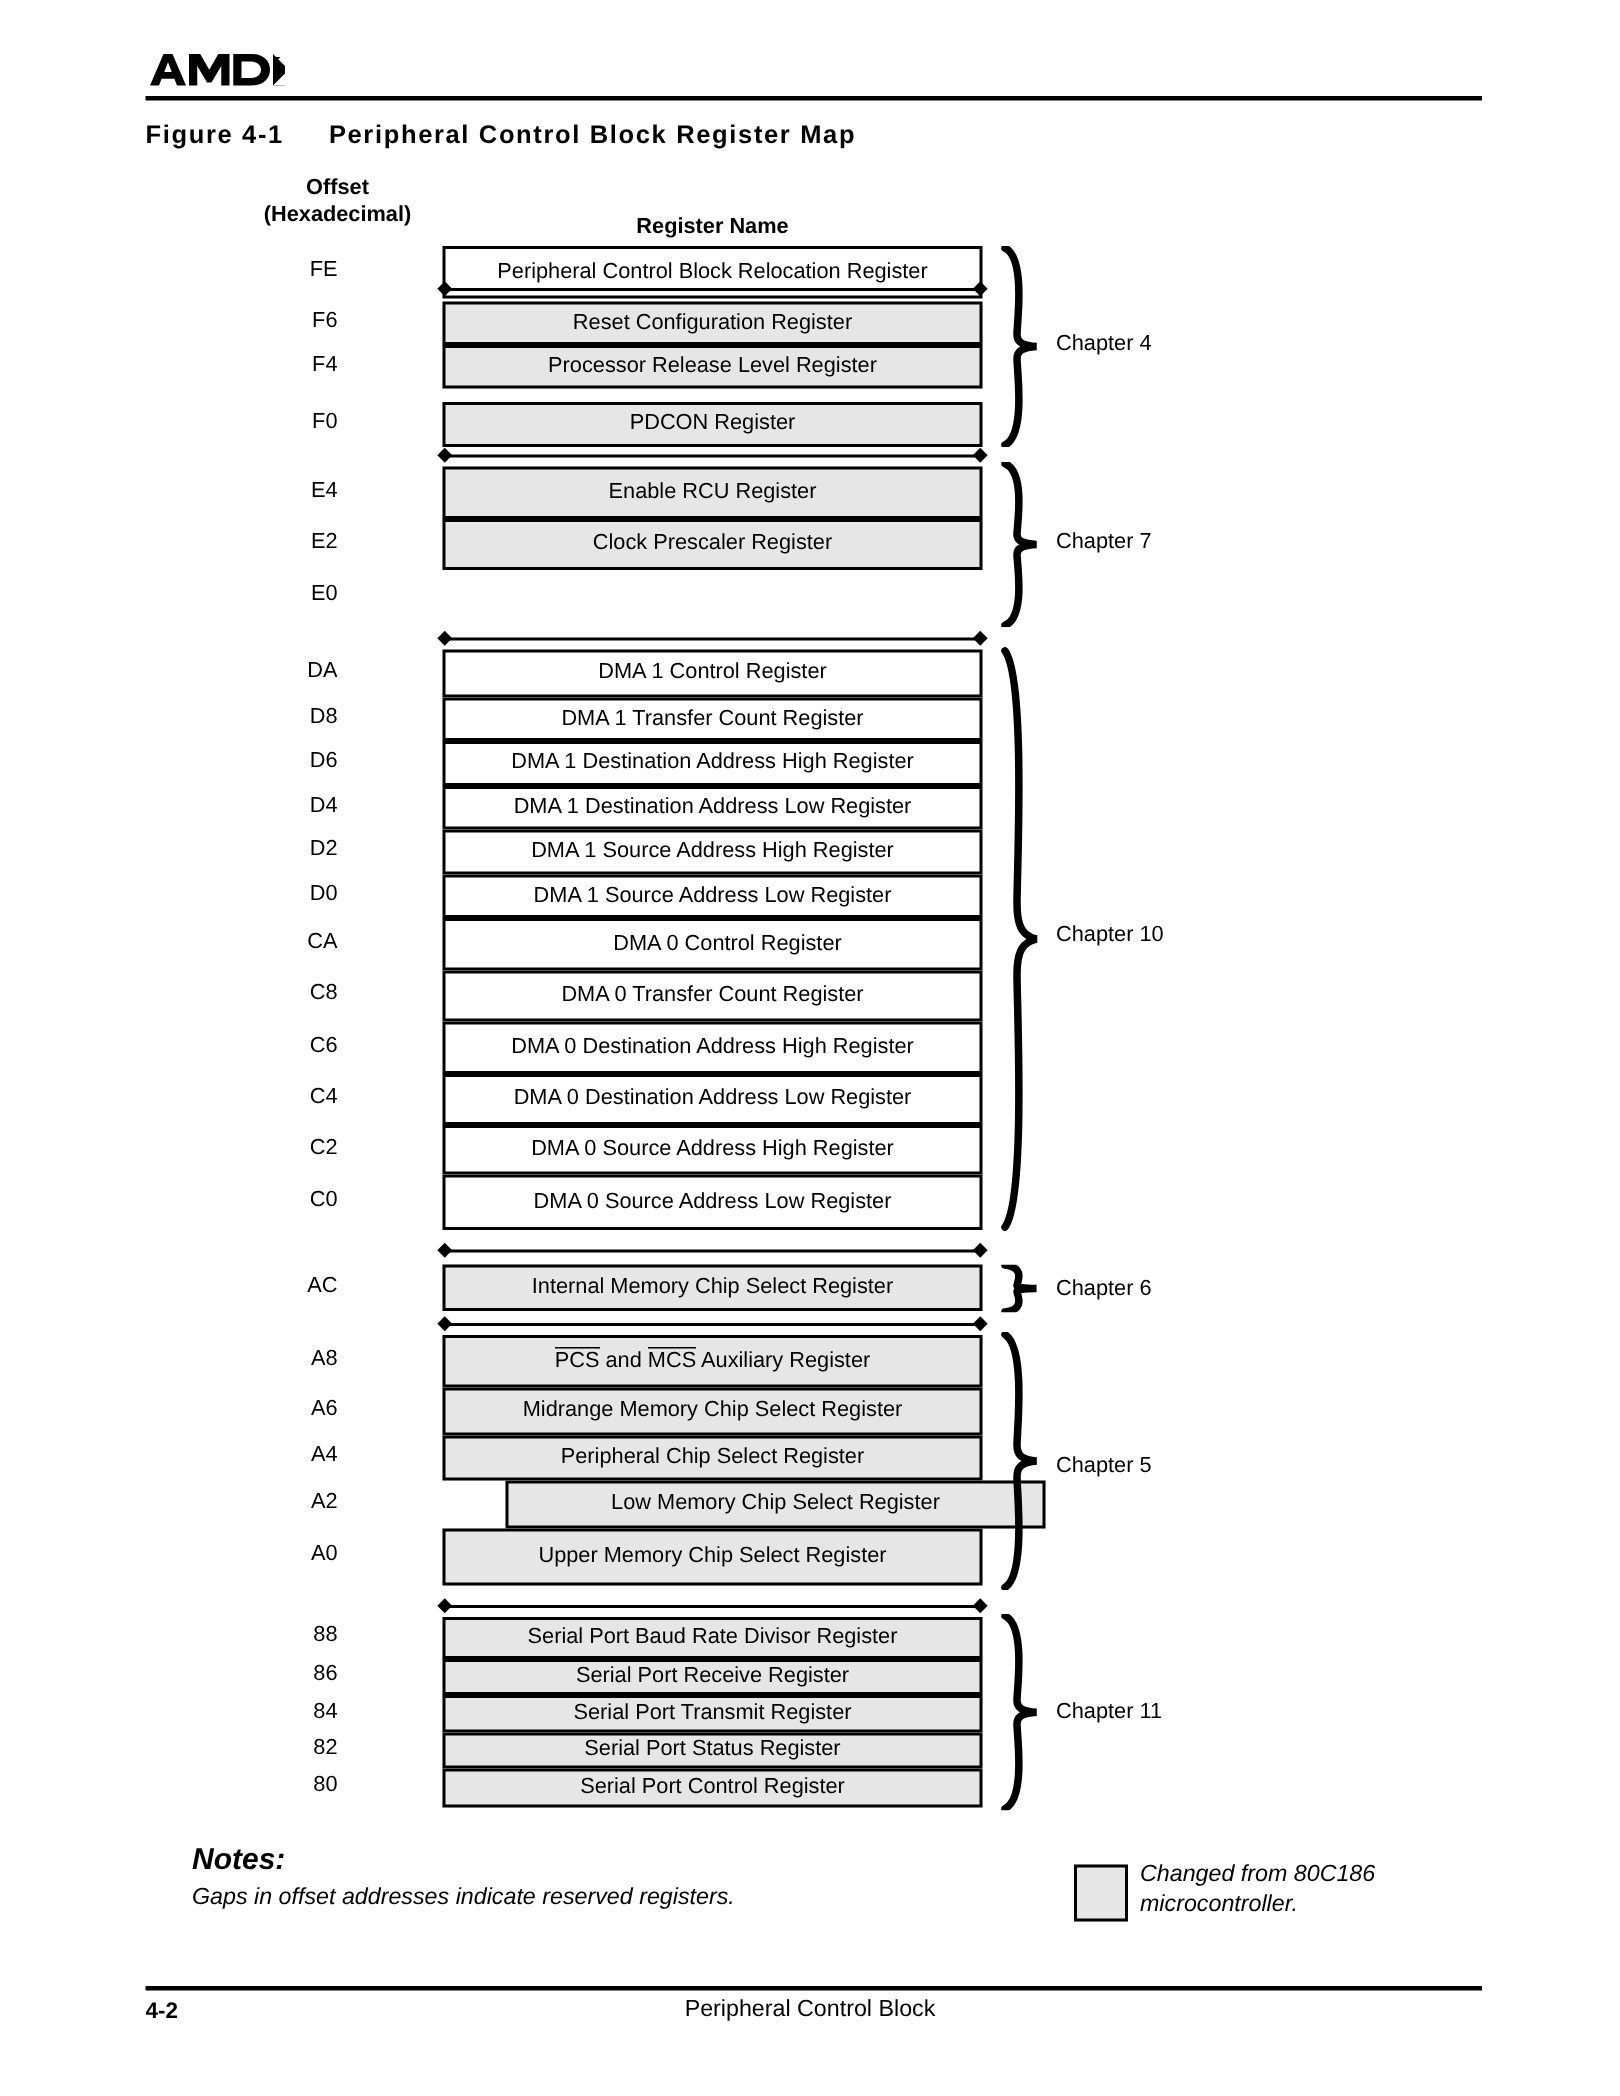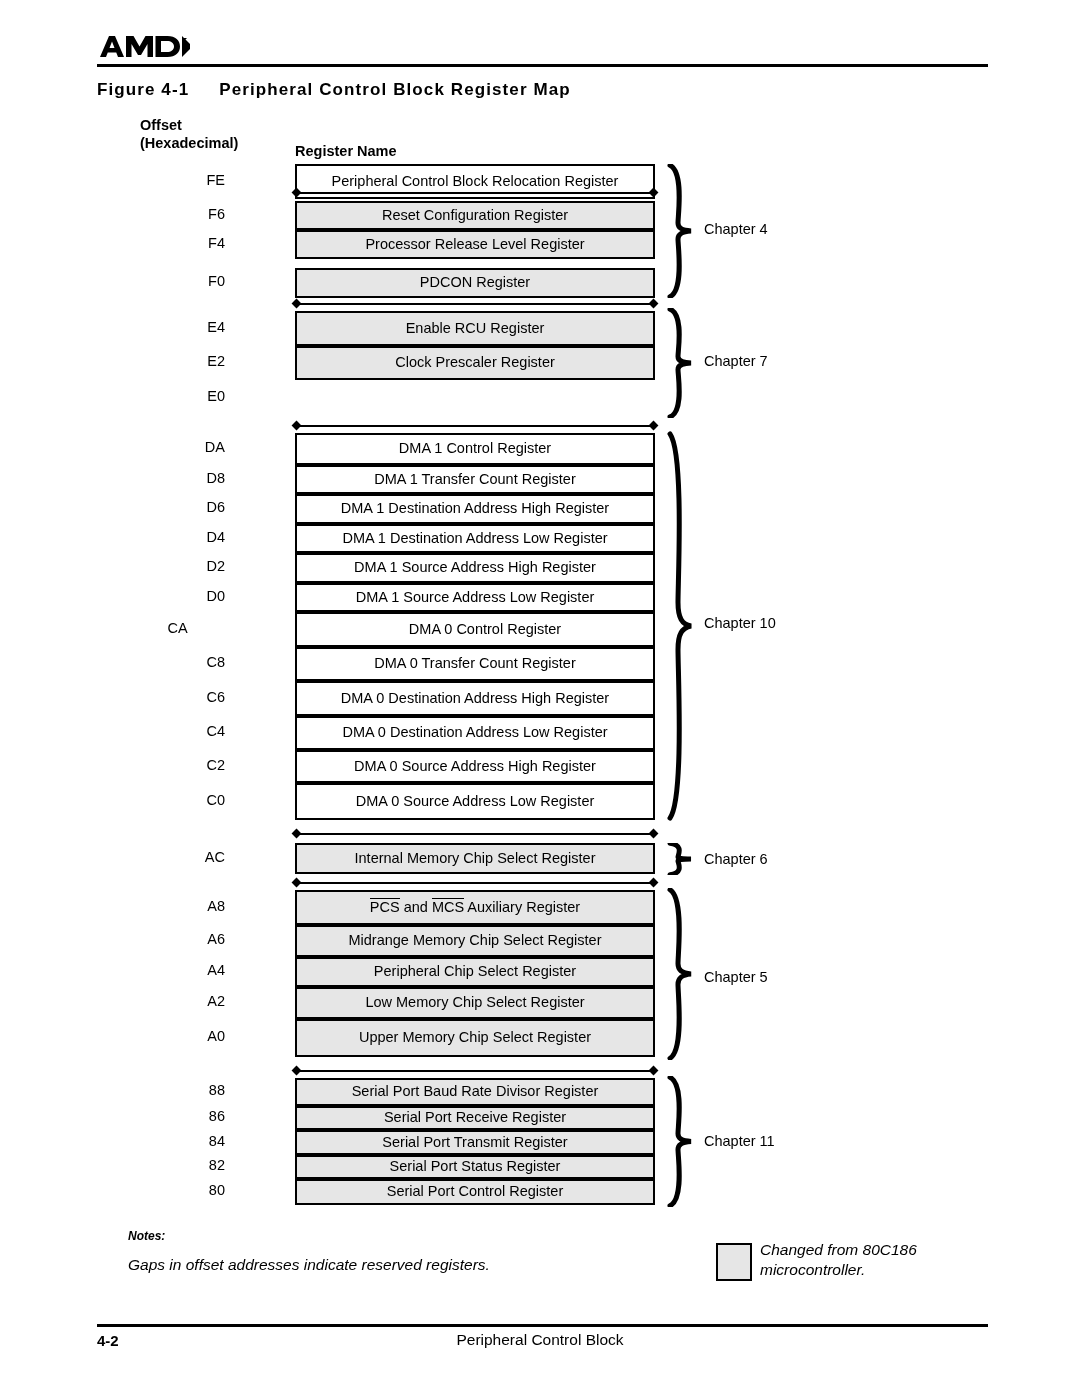--- a/index.html
+++ b/index.html
@@ -48,7 +48,7 @@
     position: absolute;
     font-size: 14.5px;
     font-weight: bold;
-    text-align: left;
+    text-align: center;
     white-space: nowrap;
   }
   .col-head.offset { left: 140px; top: 117px; width: 170px; }

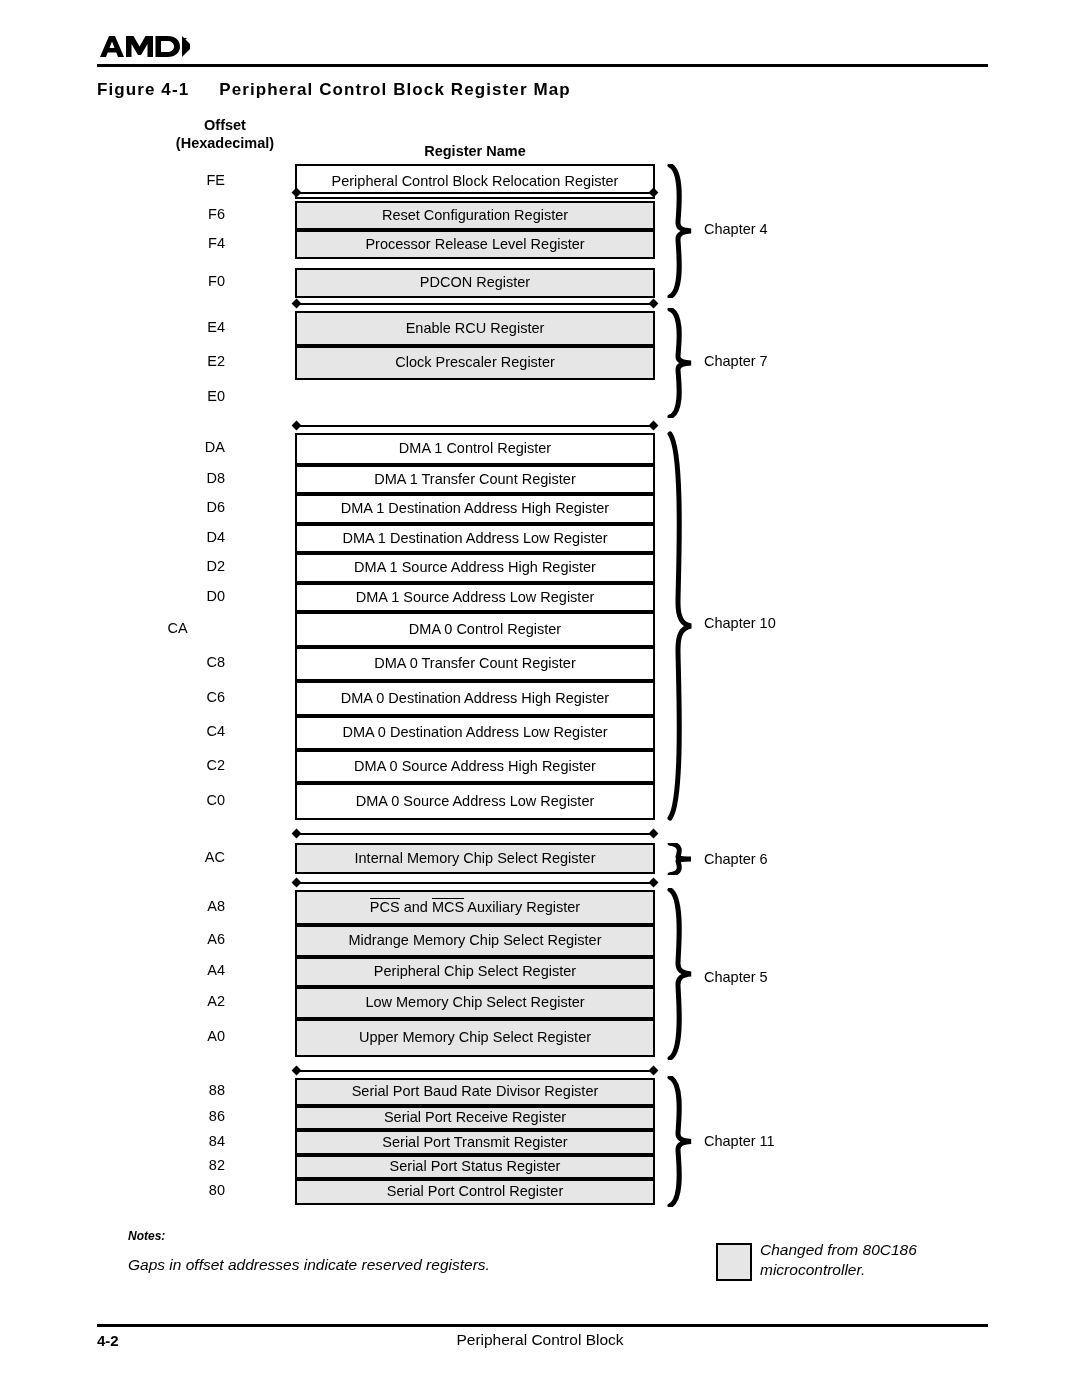--- a/index.html
+++ b/index.html
@@ -280,7 +280,7 @@
     <div class="reg-row" style="top: 612px; height: 35px; padding-left: 20px;">
       <div class="reg-label">DMA 0 Control Register</div>
     </div>
-    <div class="offset-label" style="top: 619.5px; text-align: center;">CA</div>
+    <div class="offset-label" style="top: 619.5px;">CA</div>
     <div class="reg-row" style="top: 647px; height: 34px;">
       <div class="reg-label">DMA 0 Transfer Count Register</div>
     </div>

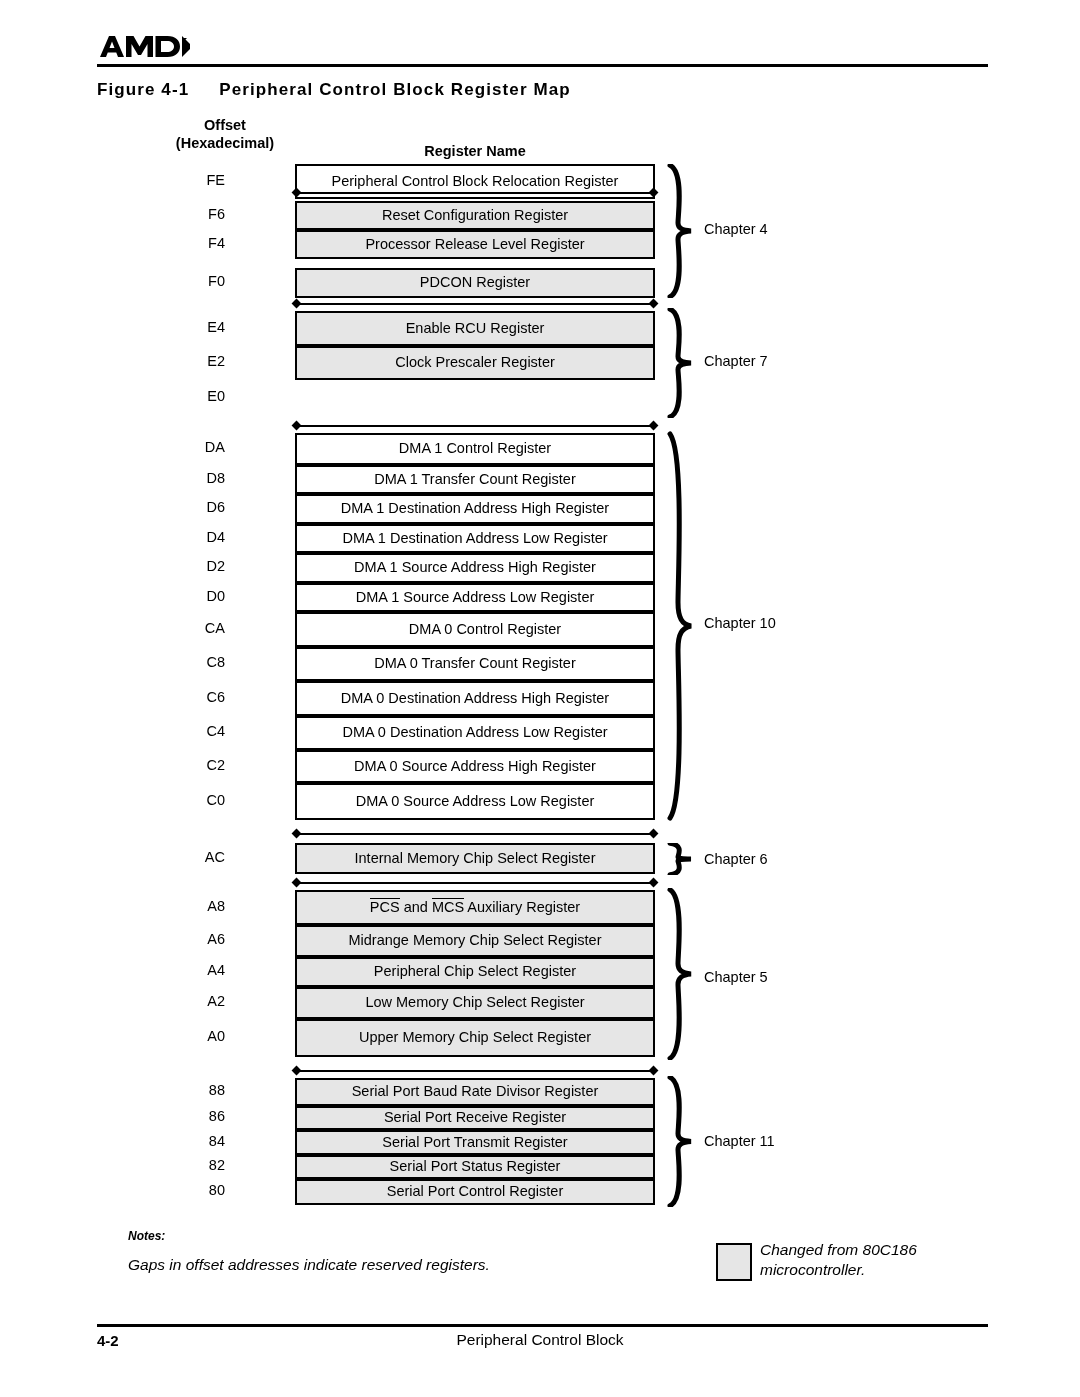--- a/index.html
+++ b/index.html
@@ -317,7 +317,7 @@
       <div class="reg-label">Peripheral Chip Select Register</div>
     </div>
     <div class="offset-label" style="top: 962px;">A4</div>
-    <div class="reg-row shaded" style="top: 987px; height: 32px;">
+    <div class="reg-row shaded" style="top: 987px; height: 32px; margin-left: 42px;">
       <div class="reg-label">Low Memory Chip Select Register</div>
     </div>
     <div class="offset-label" style="top: 993px;">A2</div>

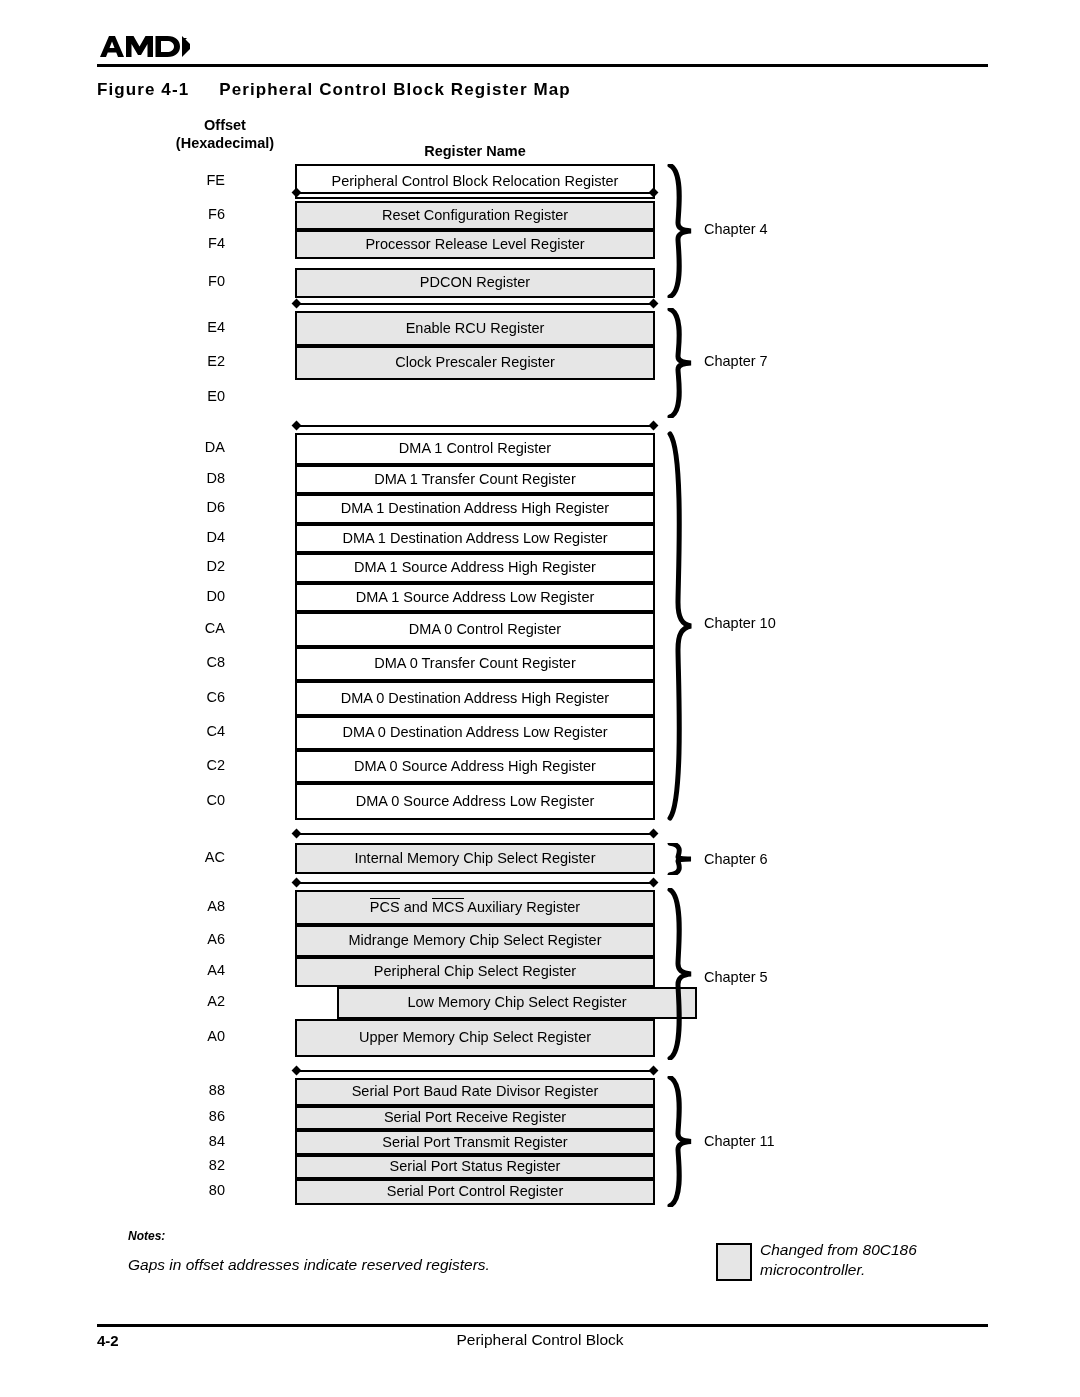--- a/index.html
+++ b/index.html
@@ -137,7 +137,7 @@
     position: absolute;
     left: 128px;
     top: 1229px;
-    font-size: 12px;
+    font-size: 20px;
     font-weight: bold;
     font-style: italic;
   }

